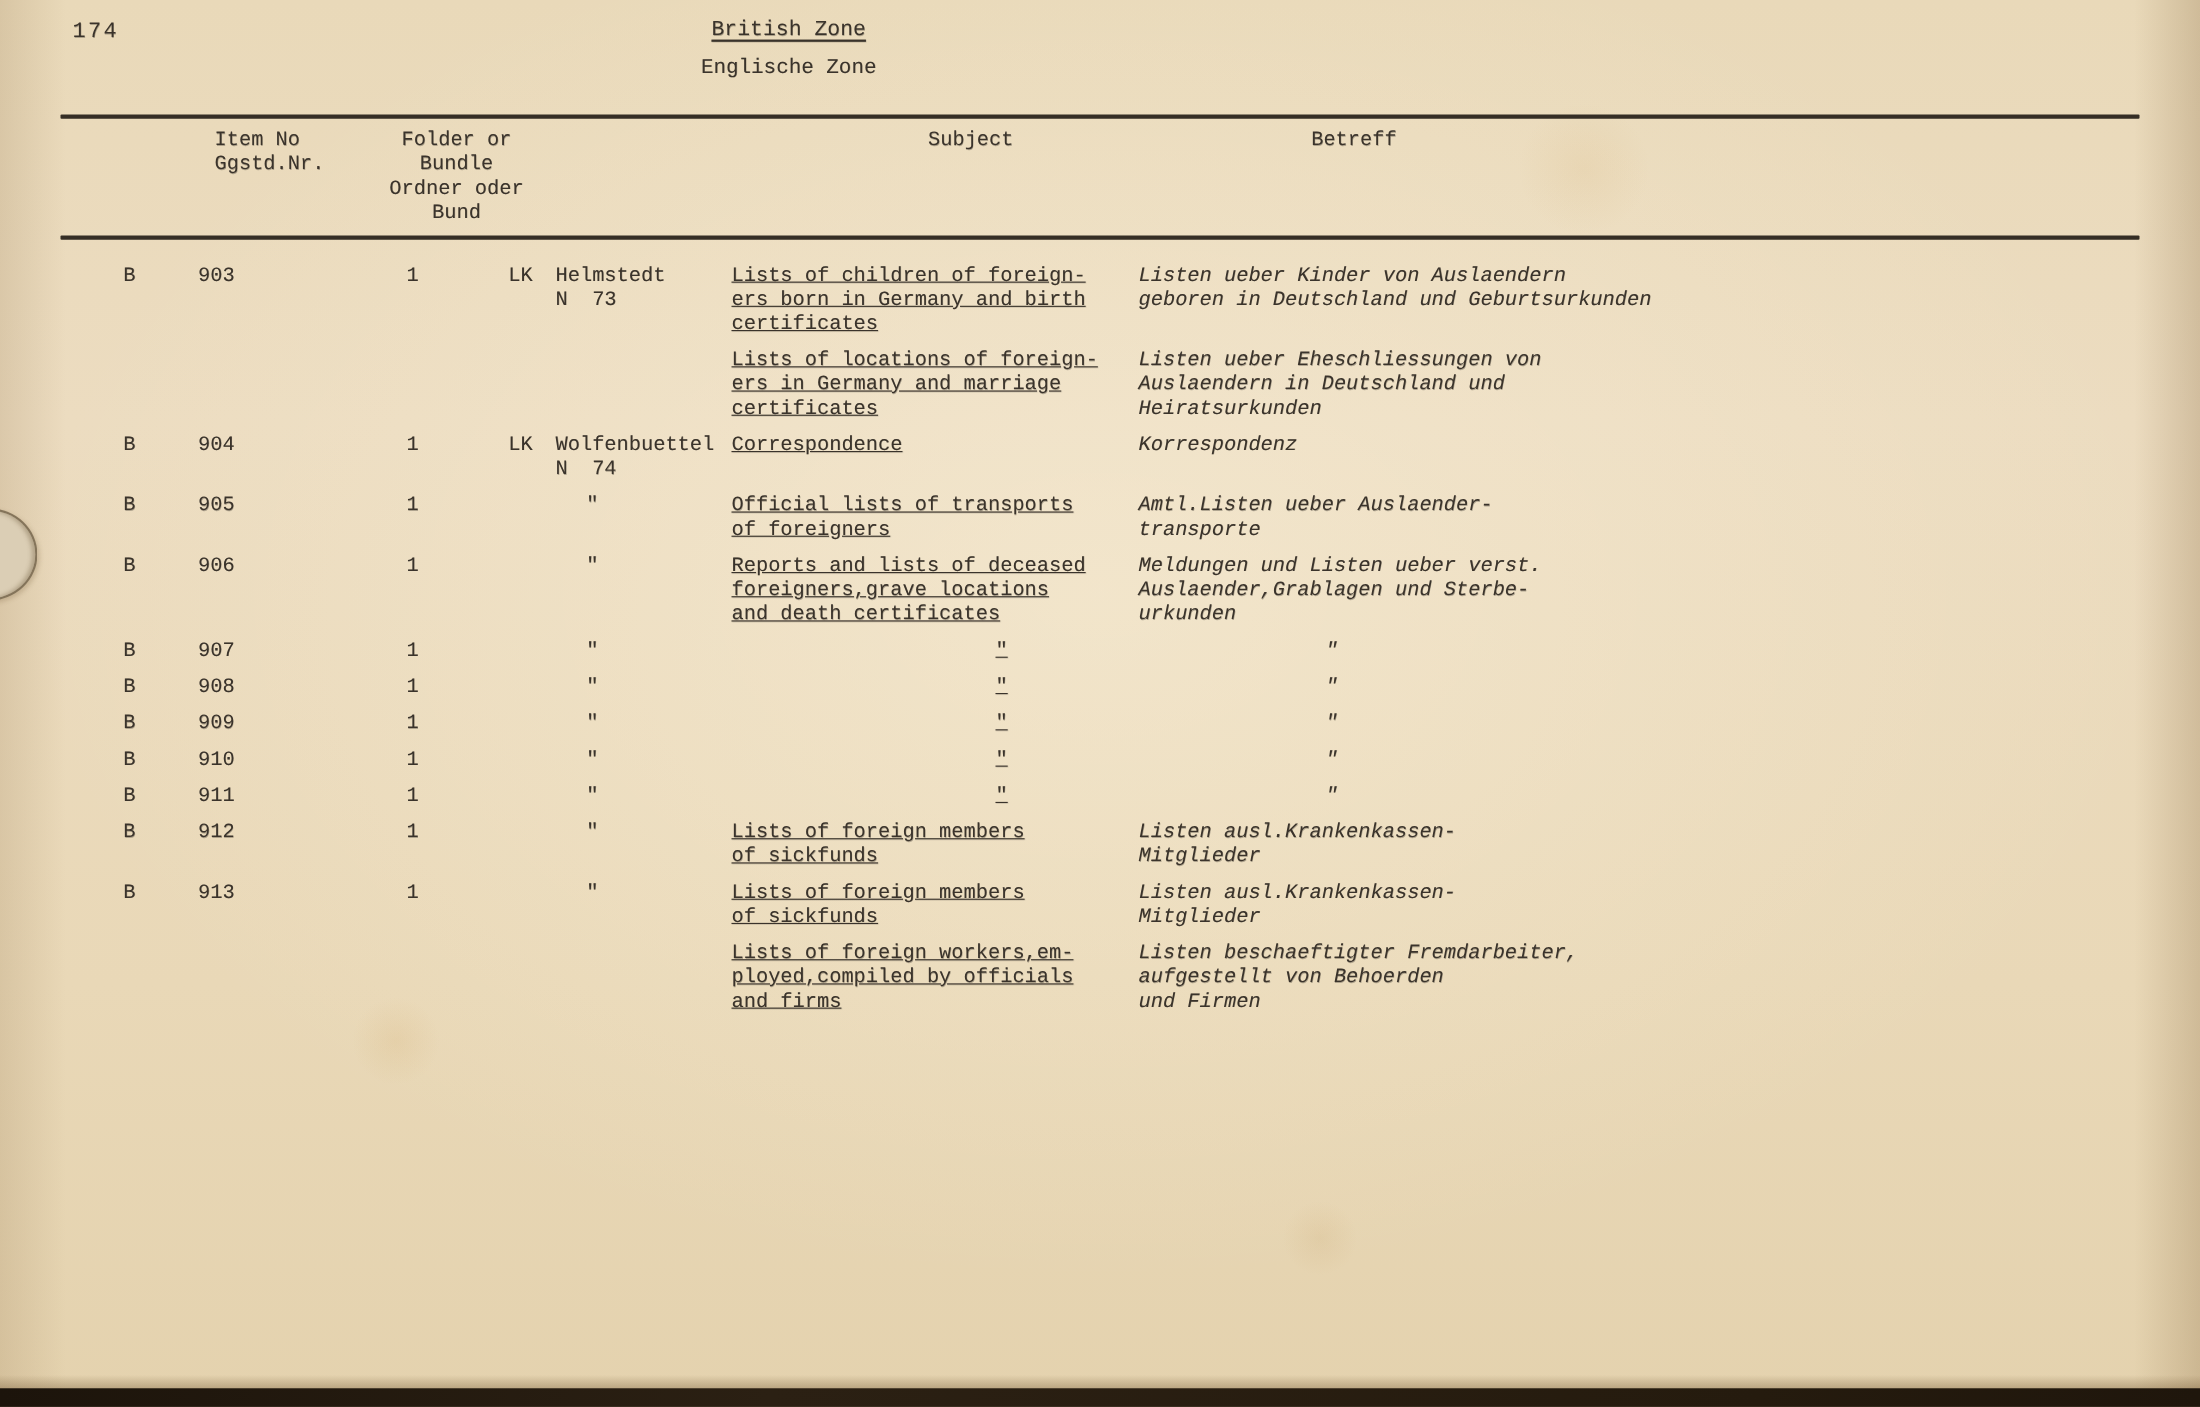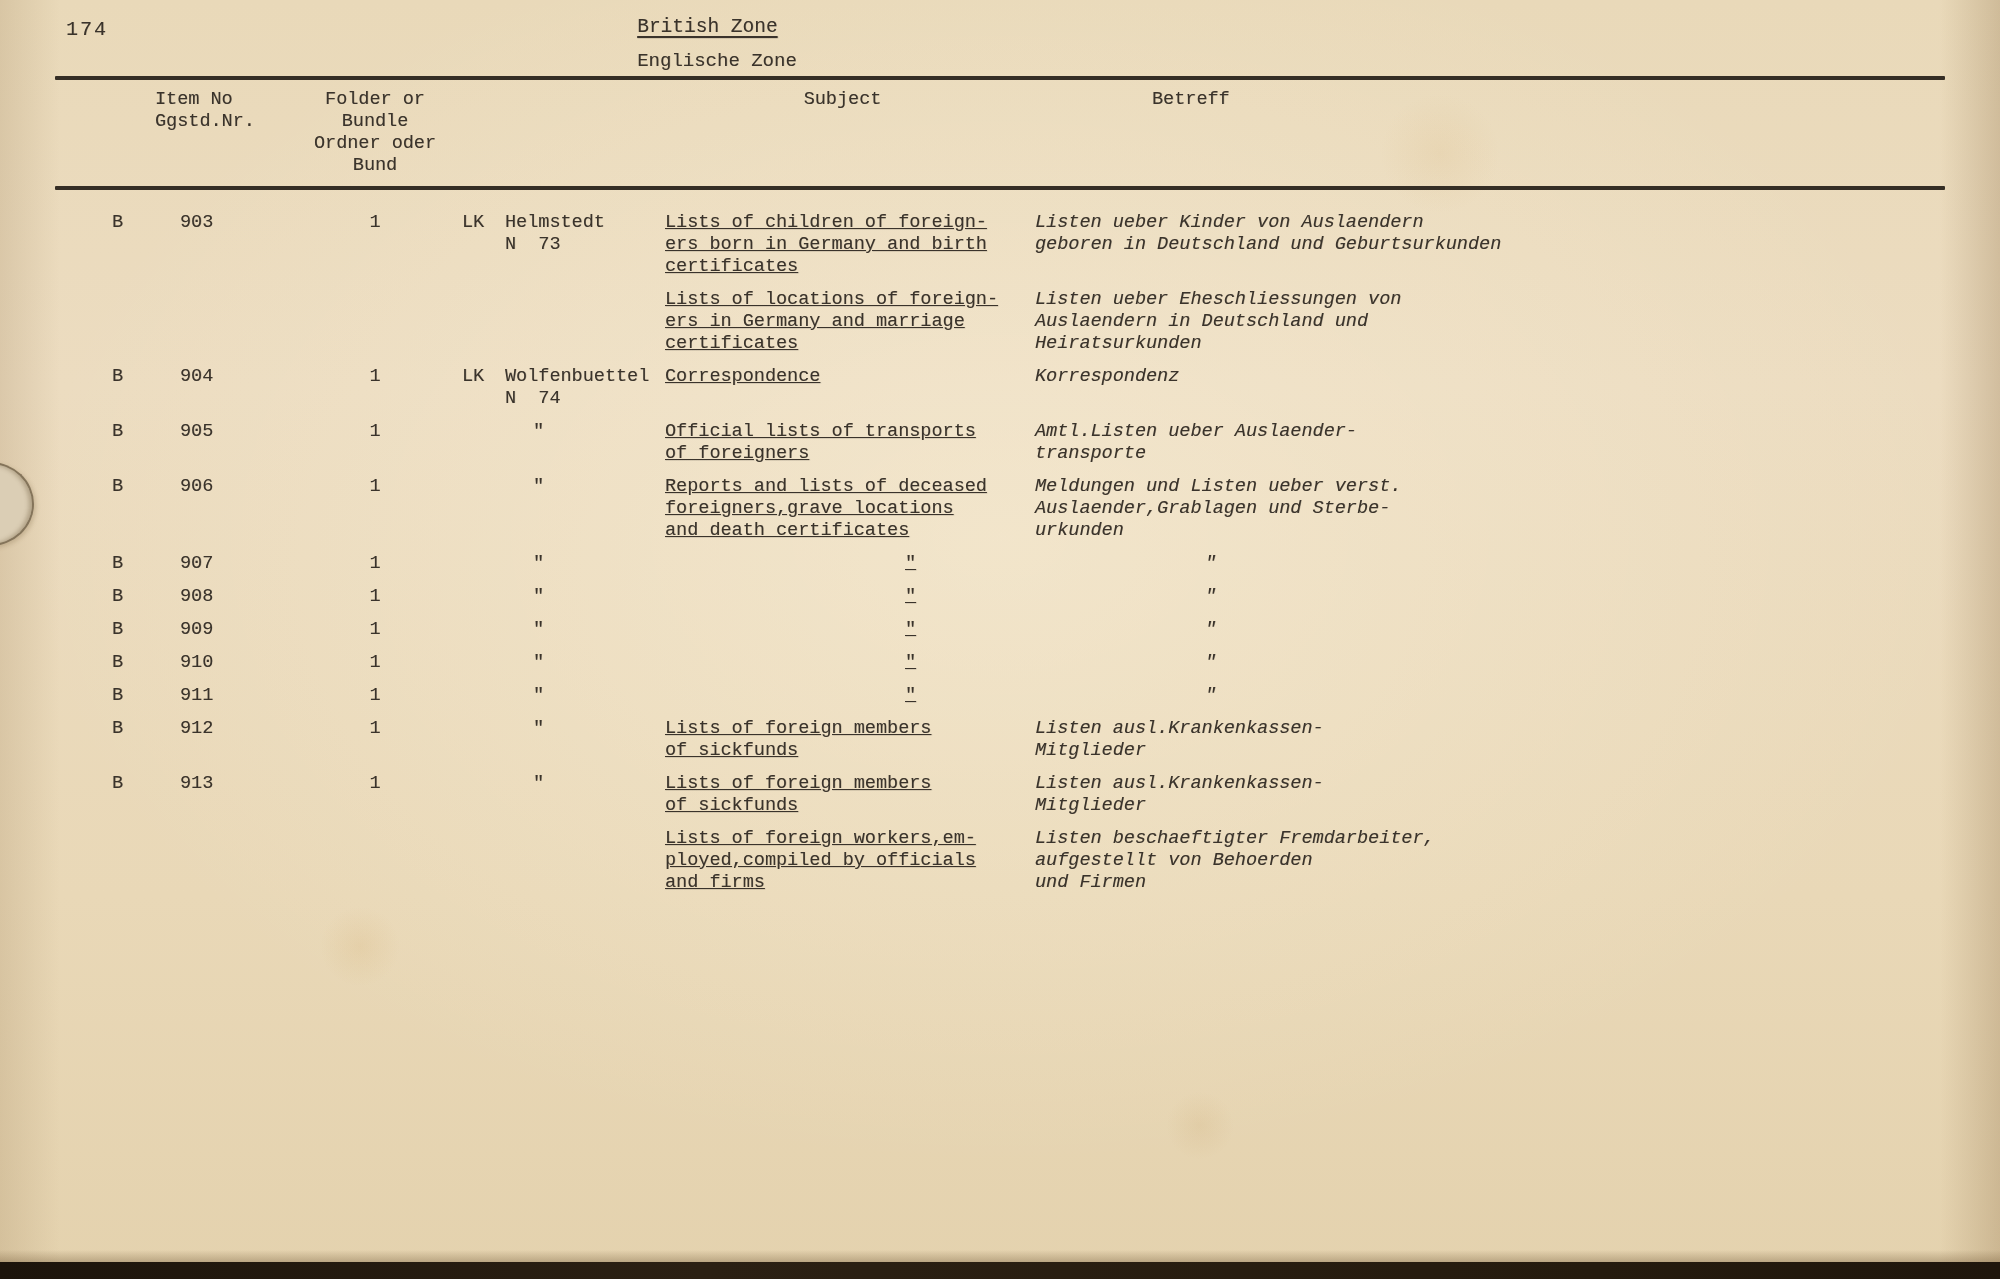--- a/index.html
+++ b/index.html
@@ -18,7 +18,7 @@
       linear-gradient(180deg, #e9d9b9 0%, #ecdcc0 30%, #e9d8b7 70%, #e4d2ae 100%);
     text-shadow: 0.4px 0.4px 0 rgba(58,51,43,0.35);
   }
-  .top-area { position:relative; height:76px; }
+  .top-area { position:relative; height:104px; }
   .page-number { position:absolute; left:66px; top:18px; font-size:20px; letter-spacing:2px; }
   .title-block { position:absolute; left:717px; top:16px; transform:translateX(-50%); white-space:nowrap; }
   .doc-title { font-size:19.5px; text-decoration:underline; text-underline-offset:4px; text-decoration-thickness:2px; }

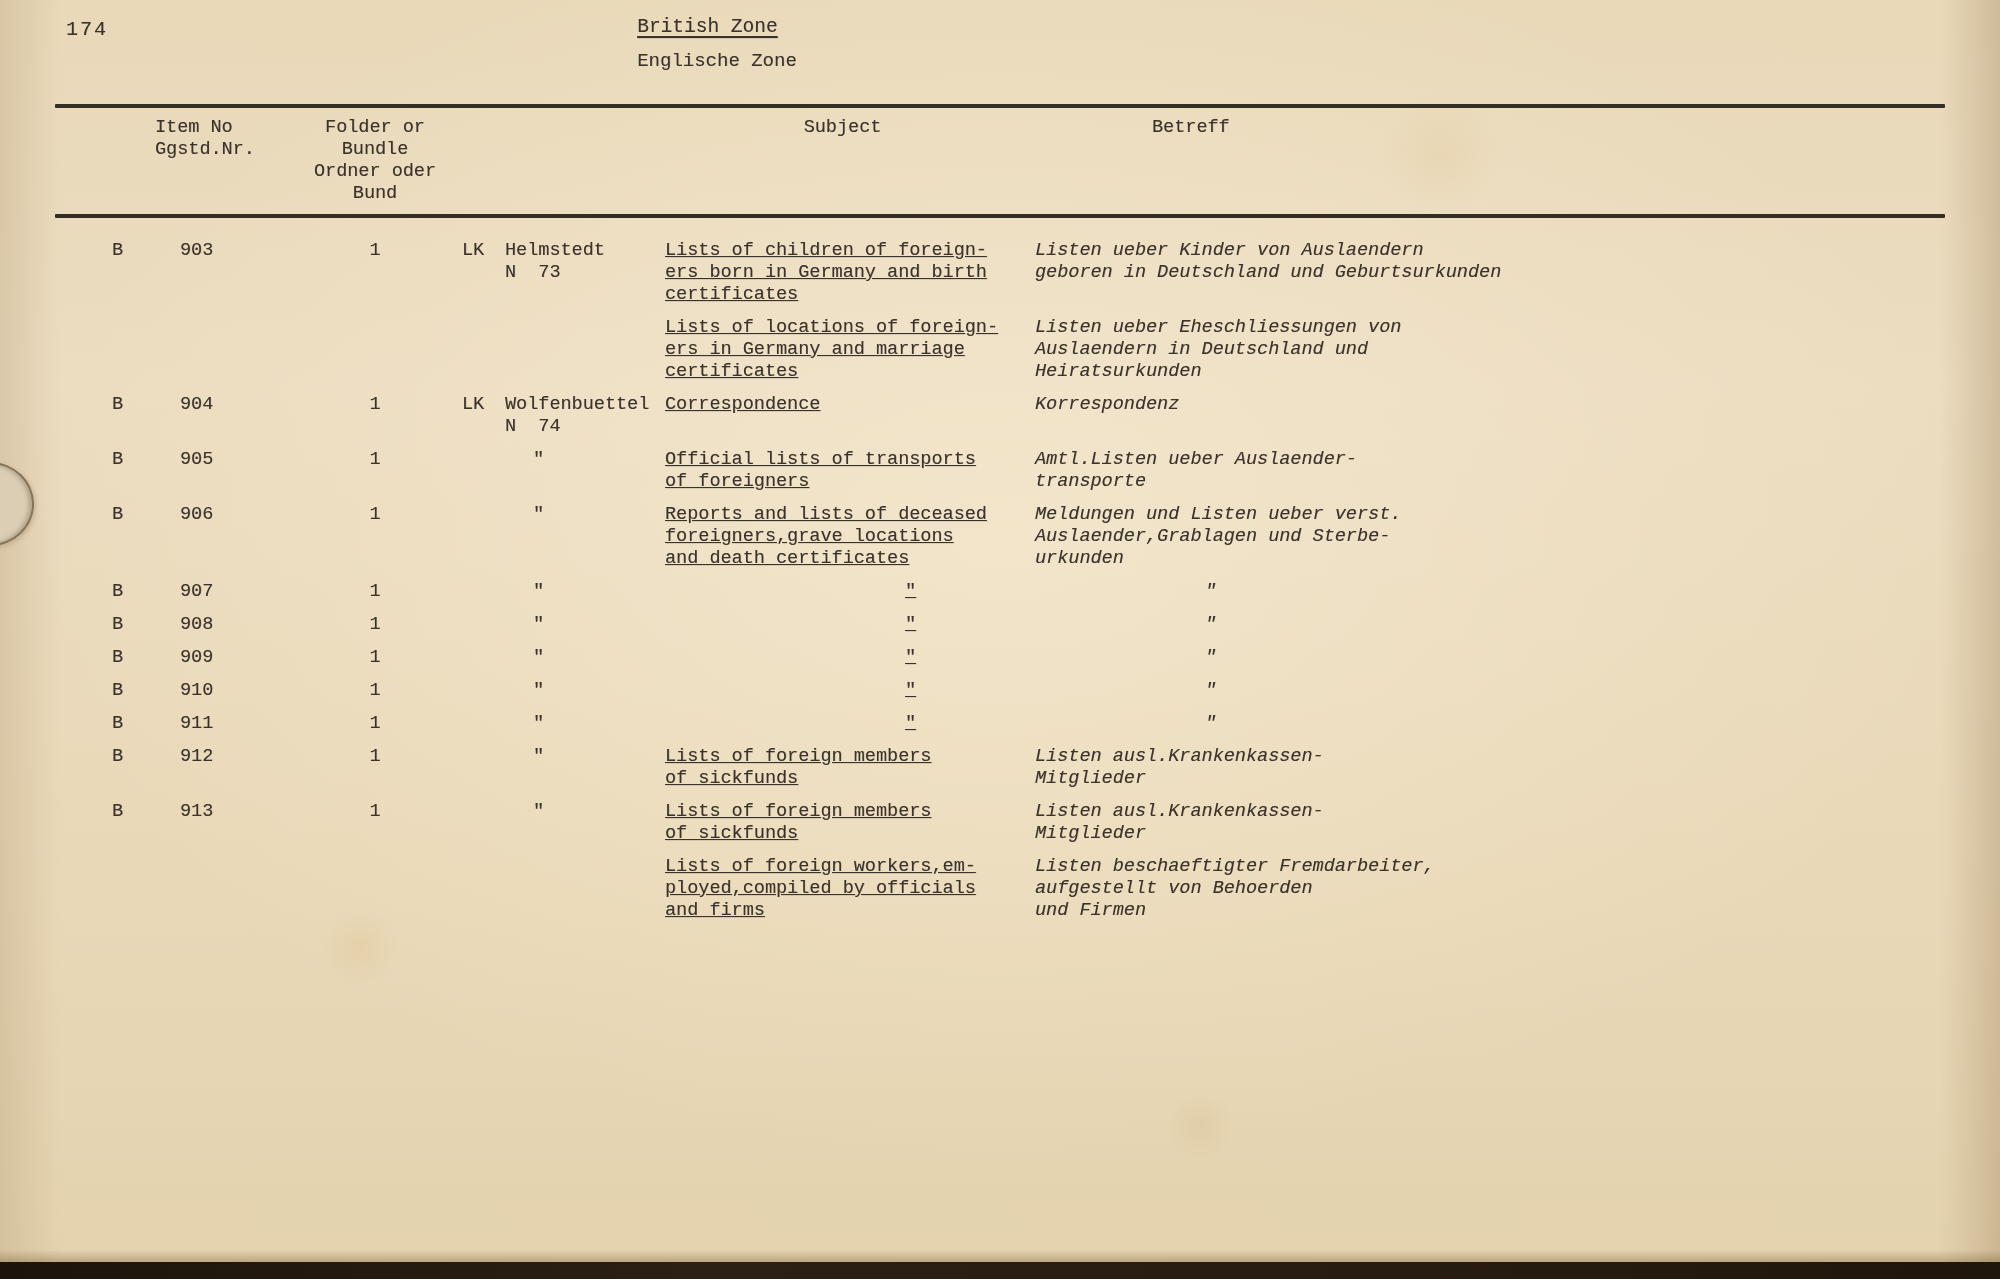--- a/index.html
+++ b/index.html
@@ -20,7 +20,7 @@
   }
   .top-area { position:relative; height:104px; }
   .page-number { position:absolute; left:66px; top:18px; font-size:20px; letter-spacing:2px; }
-  .title-block { position:absolute; left:717px; top:16px; transform:translateX(-50%); white-space:nowrap; }
+  .title-block { position:absolute; left:717px; top:16px; transform:translateX(-50%); text-align:center; white-space:nowrap; }
   .doc-title { font-size:19.5px; text-decoration:underline; text-underline-offset:4px; text-decoration-thickness:2px; }
   .doc-subtitle { font-size:19px; margin-top:12px; }
   .rule { margin-left:55px; width:1890px; height:4px; background:#352e25; border-radius:1px; }

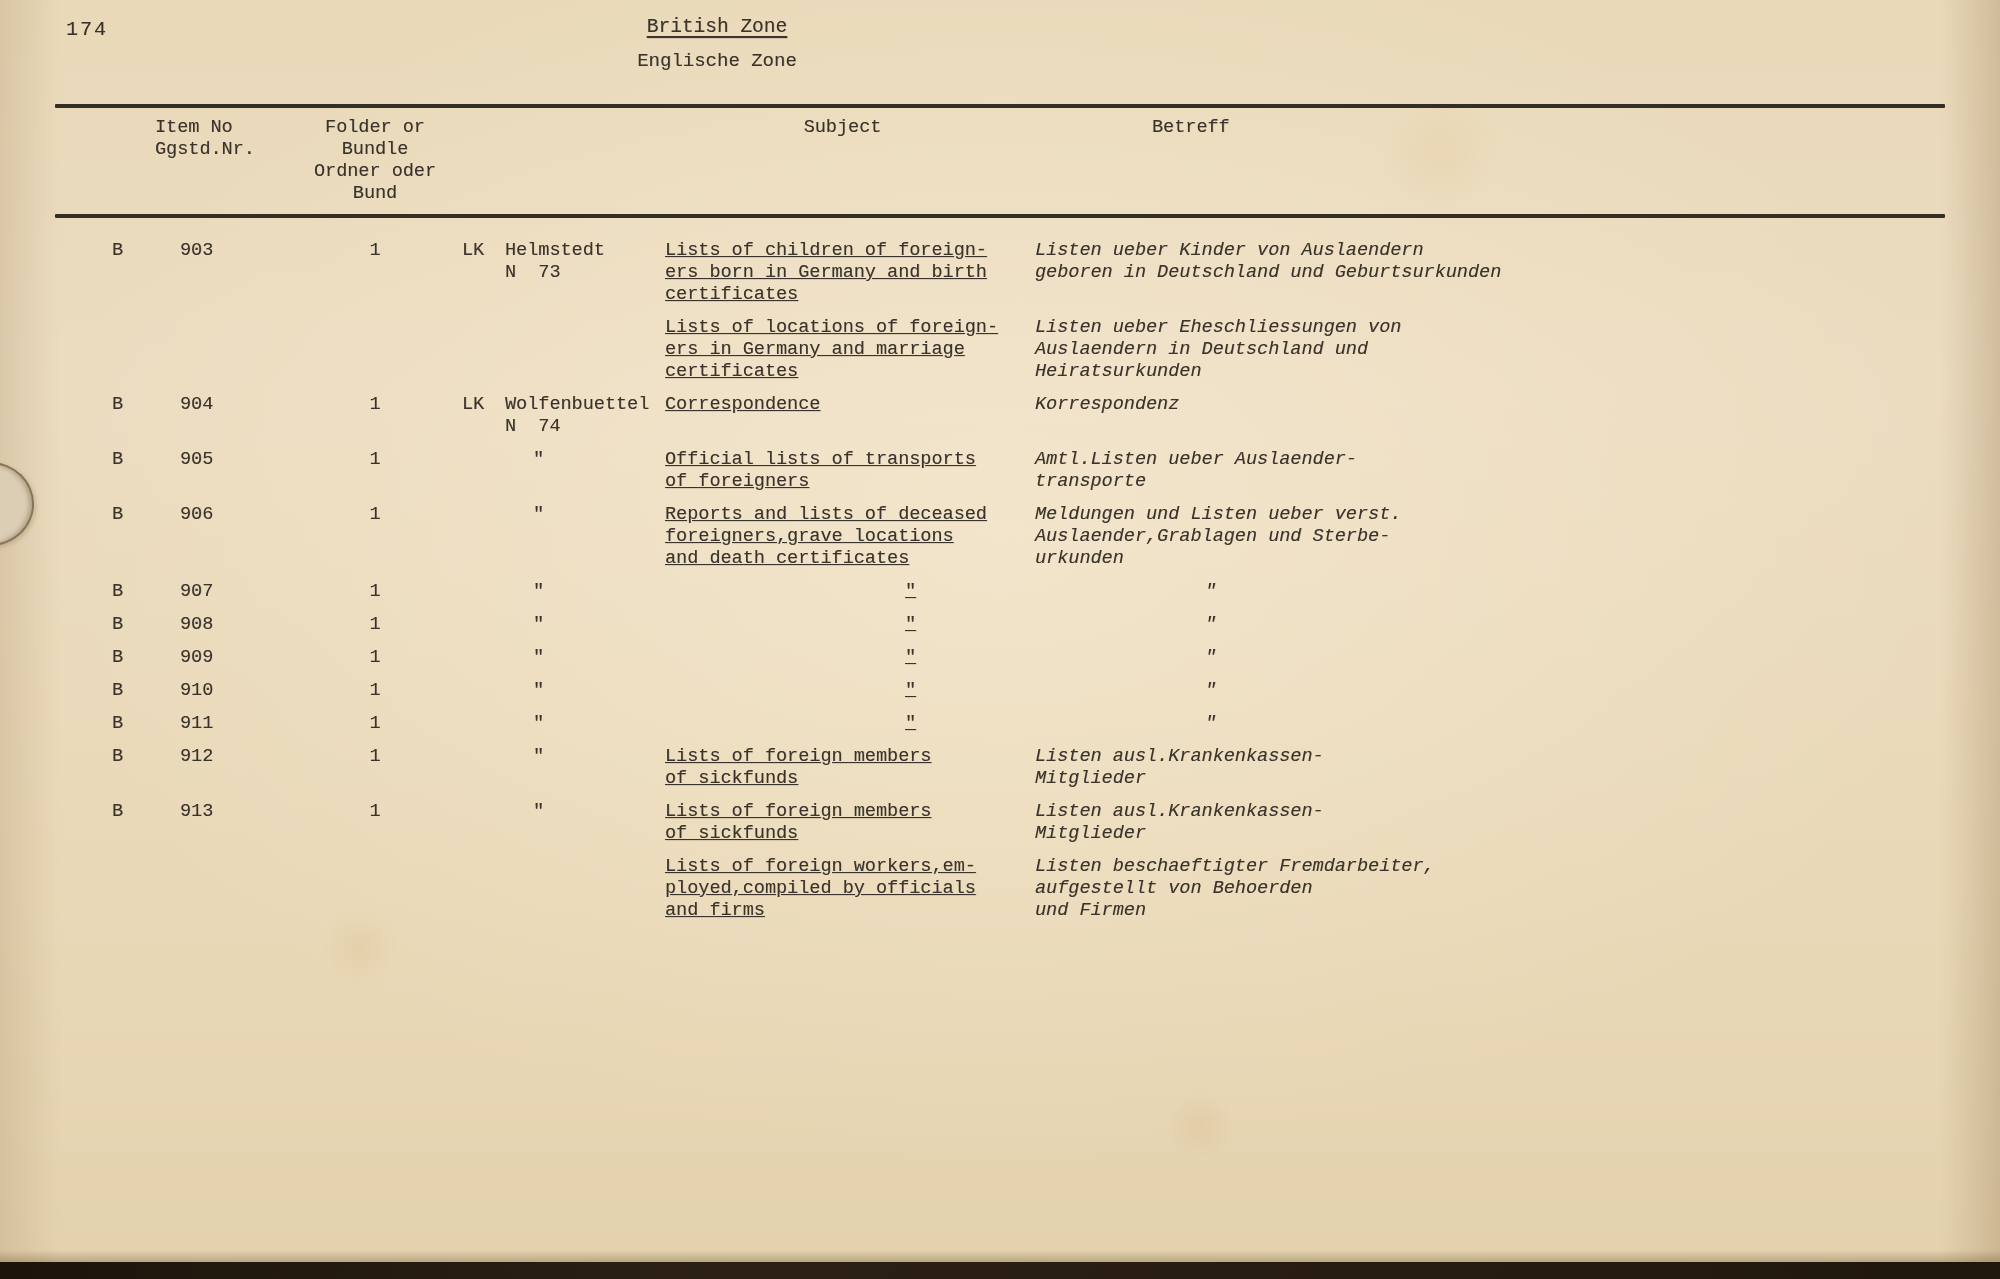--- a/index.html
+++ b/index.html
@@ -30,6 +30,7 @@
     padding:9px 60px 9px 100px;
     font-size:18.5px; line-height:22px;
     white-space:pre-wrap;
+    margin-left:40px;
   }
   .h-item   { grid-column:1 / 3; padding-left:55px; }
   .h-folder { grid-column:3; text-align:center; }

